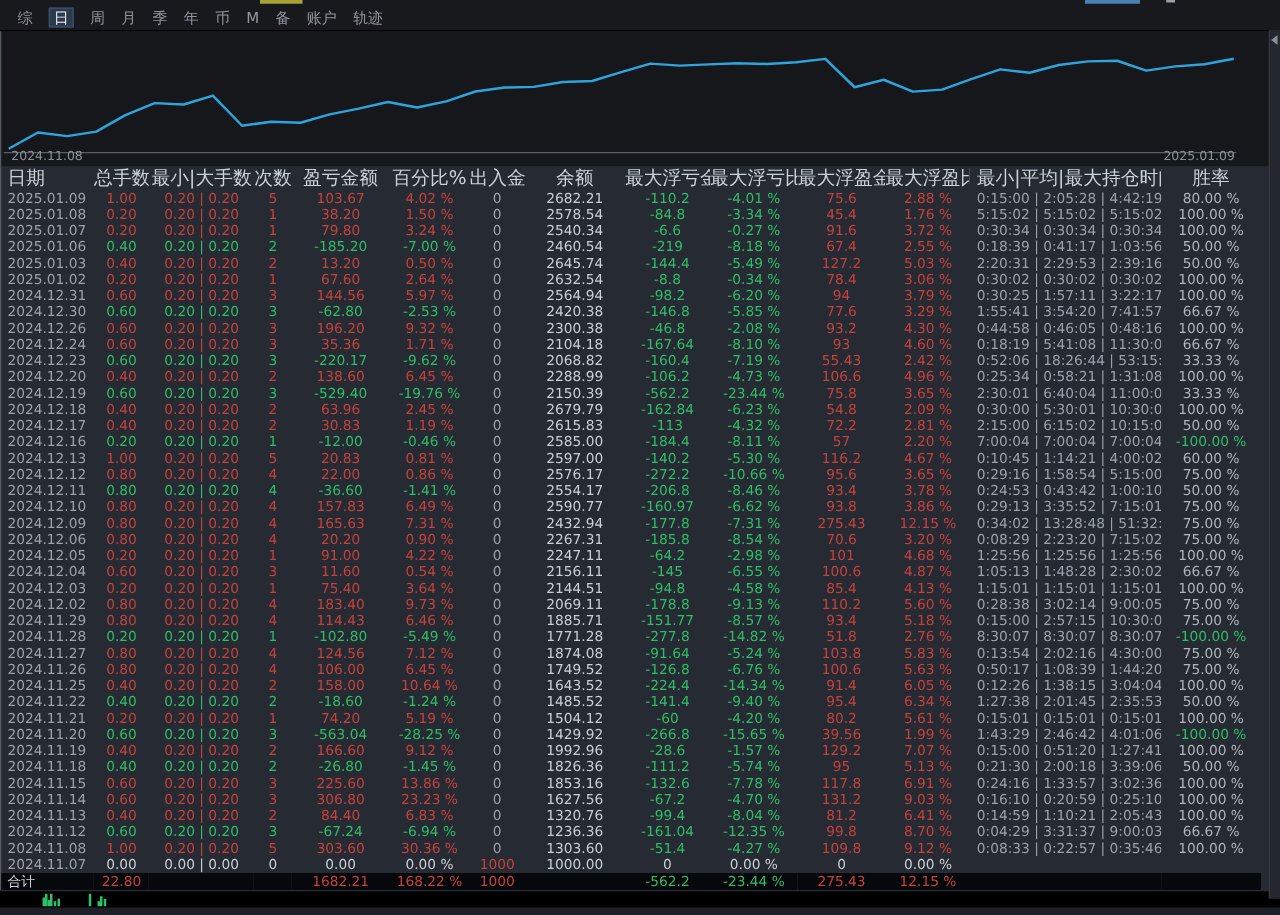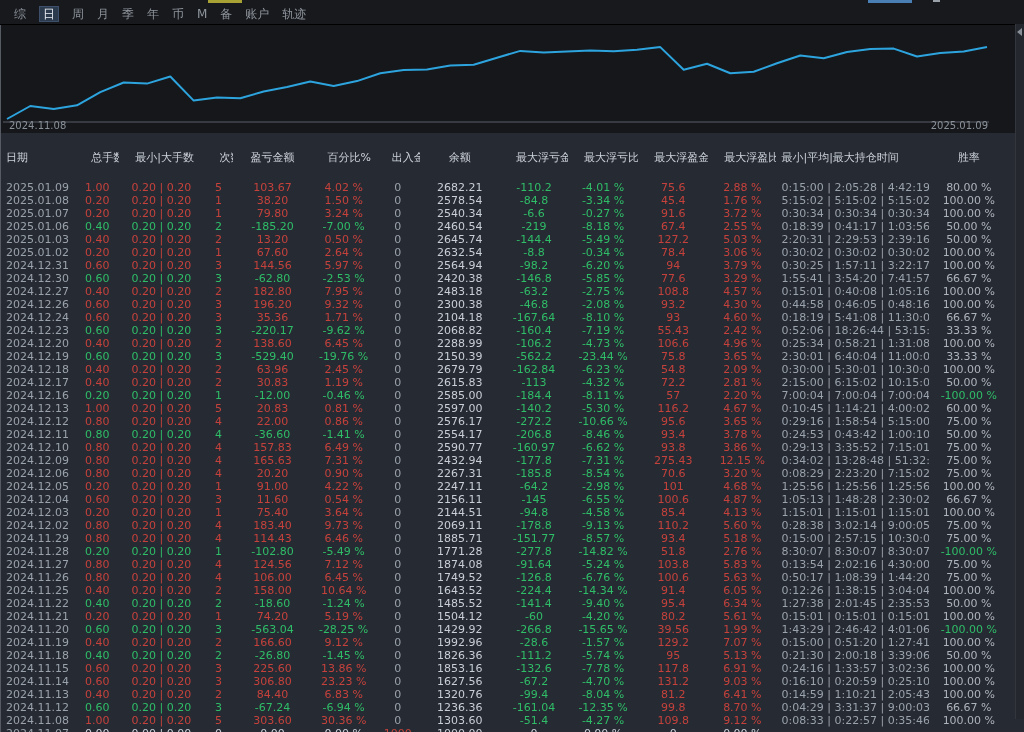--- a/index.html
+++ b/index.html
@@ -24,8 +24,8 @@
   
   .tablewrap{position:relative;border-left:1px solid #565b63;background:#262a32;}
   table{border-collapse:collapse;table-layout:fixed;width:1008px;}
-  th{font-size:11px;font-weight:normal;color:#ccd2da;height:16px;text-align:center;
-     white-space:nowrap;overflow:hidden;padding:16px;}
+  th{font-size:15px;font-weight:normal;color:#ccd2da;height:16px;text-align:center;
+     white-space:nowrap;overflow:hidden;padding:0;}
   td{font-size:11px;height:13px;line-height:13px;text-align:center;white-space:nowrap;
      overflow:hidden;padding:0;}
   th.l,td.l{text-align:left;padding-left:5px;}

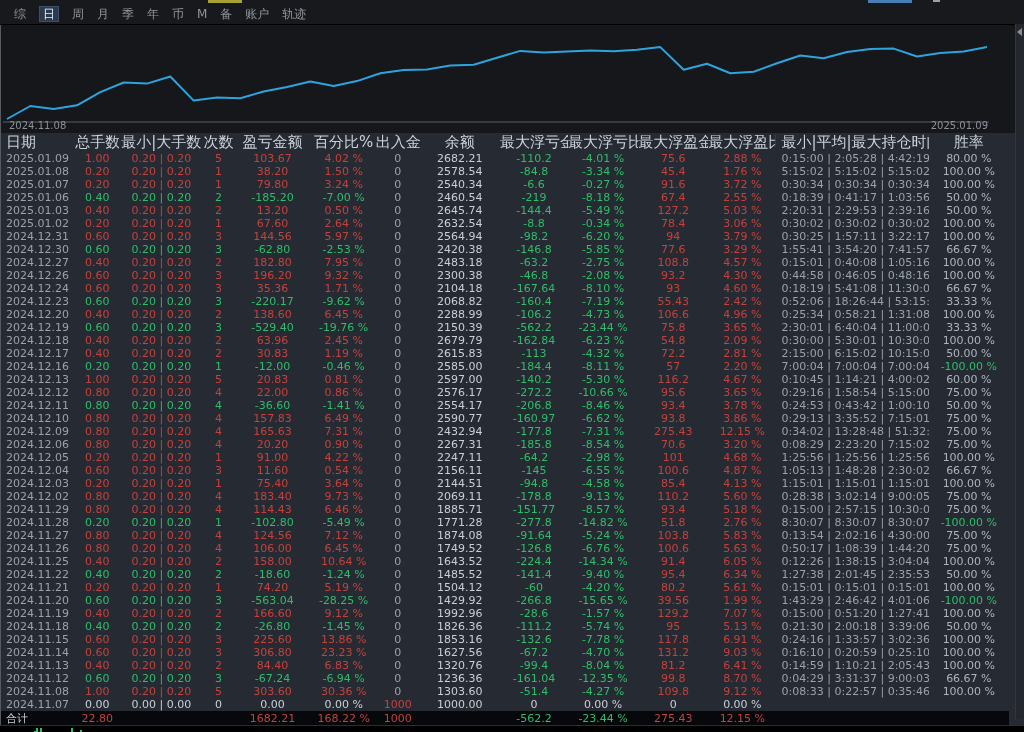--- a/index.html
+++ b/index.html
@@ -241,22 +241,6 @@
             <td class="c-win">66.67 %</td>
           </tr>
           <tr>
-            <td class="c-grey l">2024.12.27</td>
-            <td class="c-red">0.40</td>
-            <td class="c-red">0.20 | 0.20</td>
-            <td class="c-red">2</td>
-            <td class="c-red">182.80</td>
-            <td class="c-red">7.95 %</td>
-            <td class="c-grey">0</td>
-            <td class="c-white">2483.18</td>
-            <td class="c-green">-63.2</td>
-            <td class="c-green">-2.75 %</td>
-            <td class="c-red">108.8</td>
-            <td class="c-red">4.57 %</td>
-            <td class="c-grey l">0:15:01 | 0:40:08 | 1:05:16</td>
-            <td class="c-win">100.00 %</td>
-          </tr>
-          <tr>
             <td class="c-grey l">2024.12.26</td>
             <td class="c-red">0.60</td>
             <td class="c-red">0.20 | 0.20</td>

